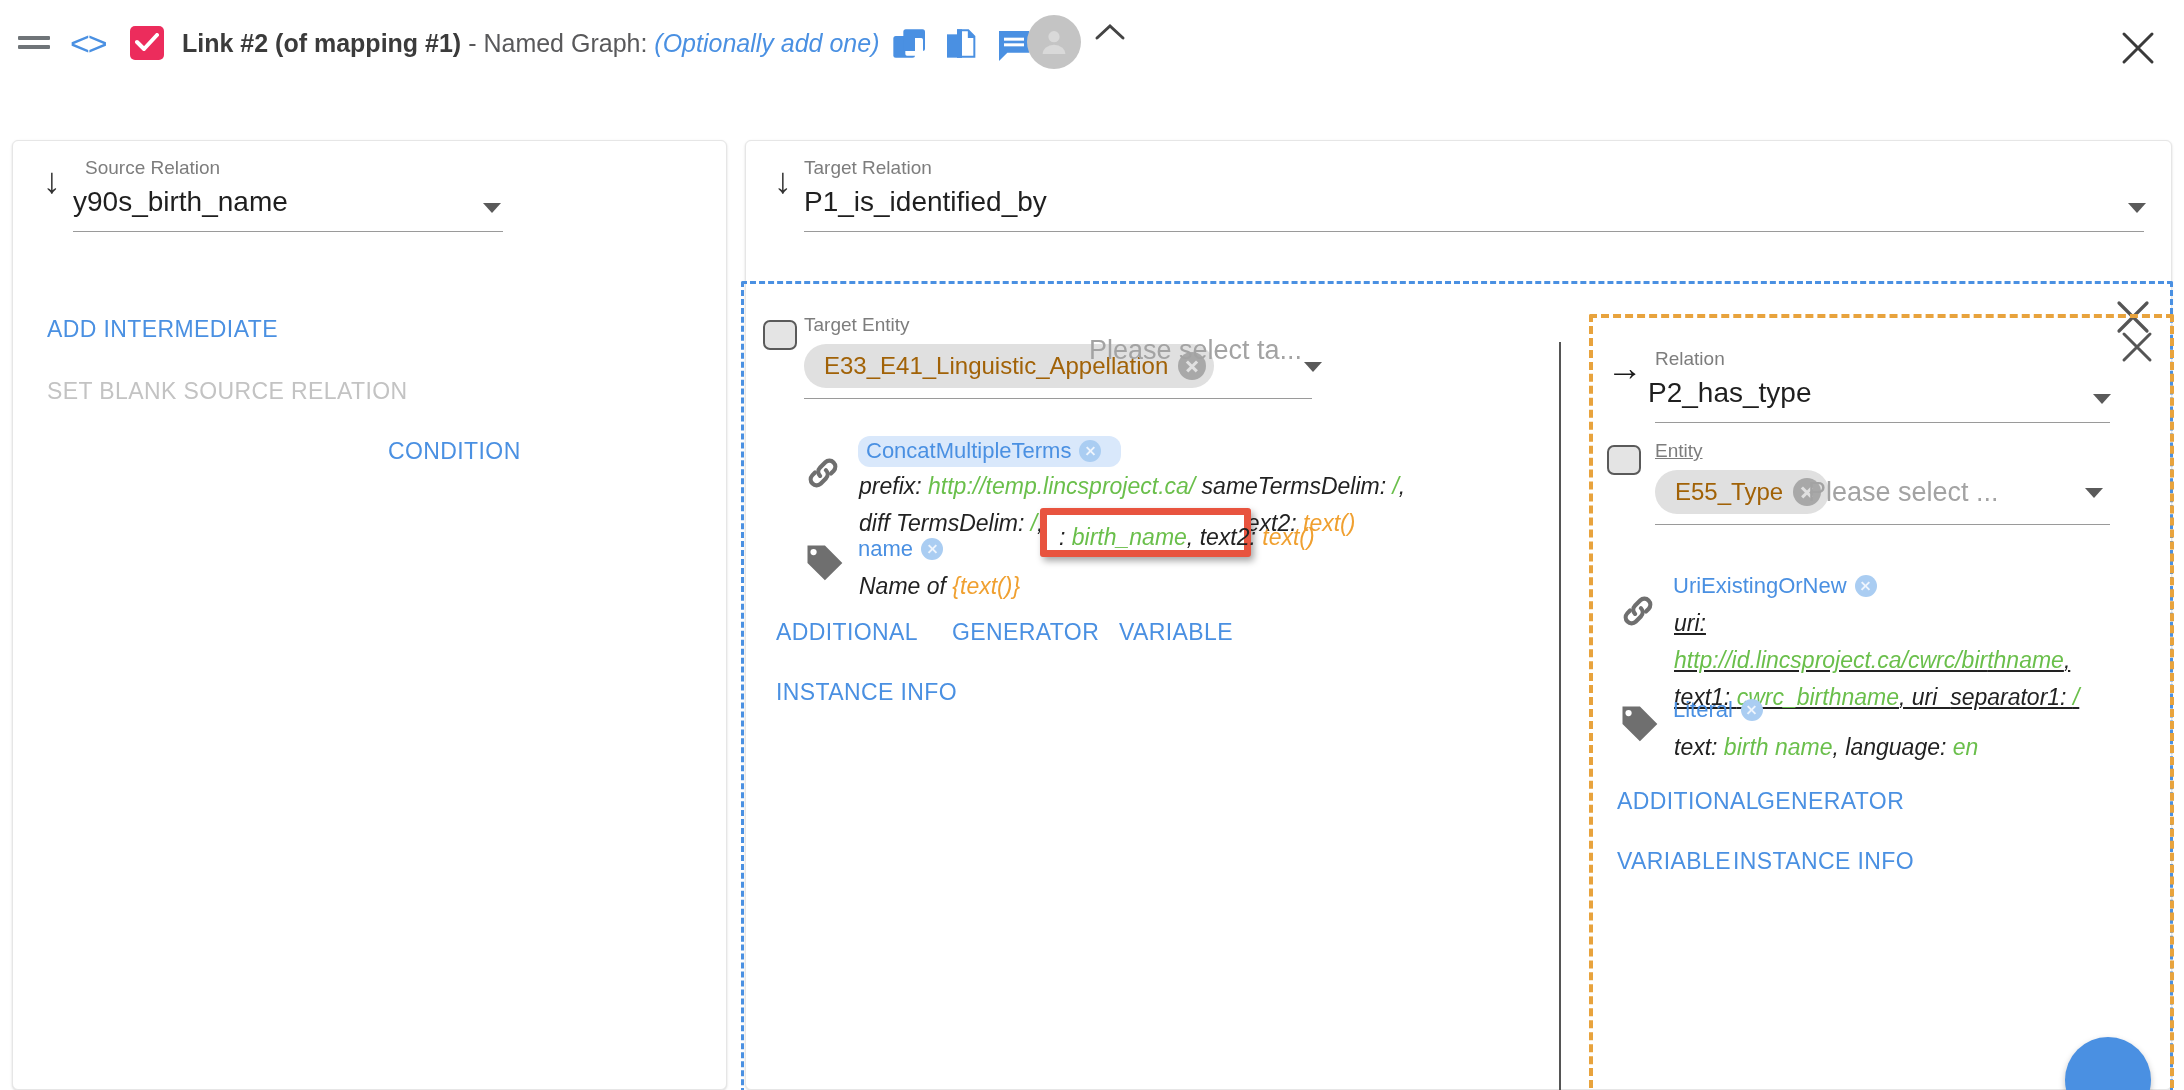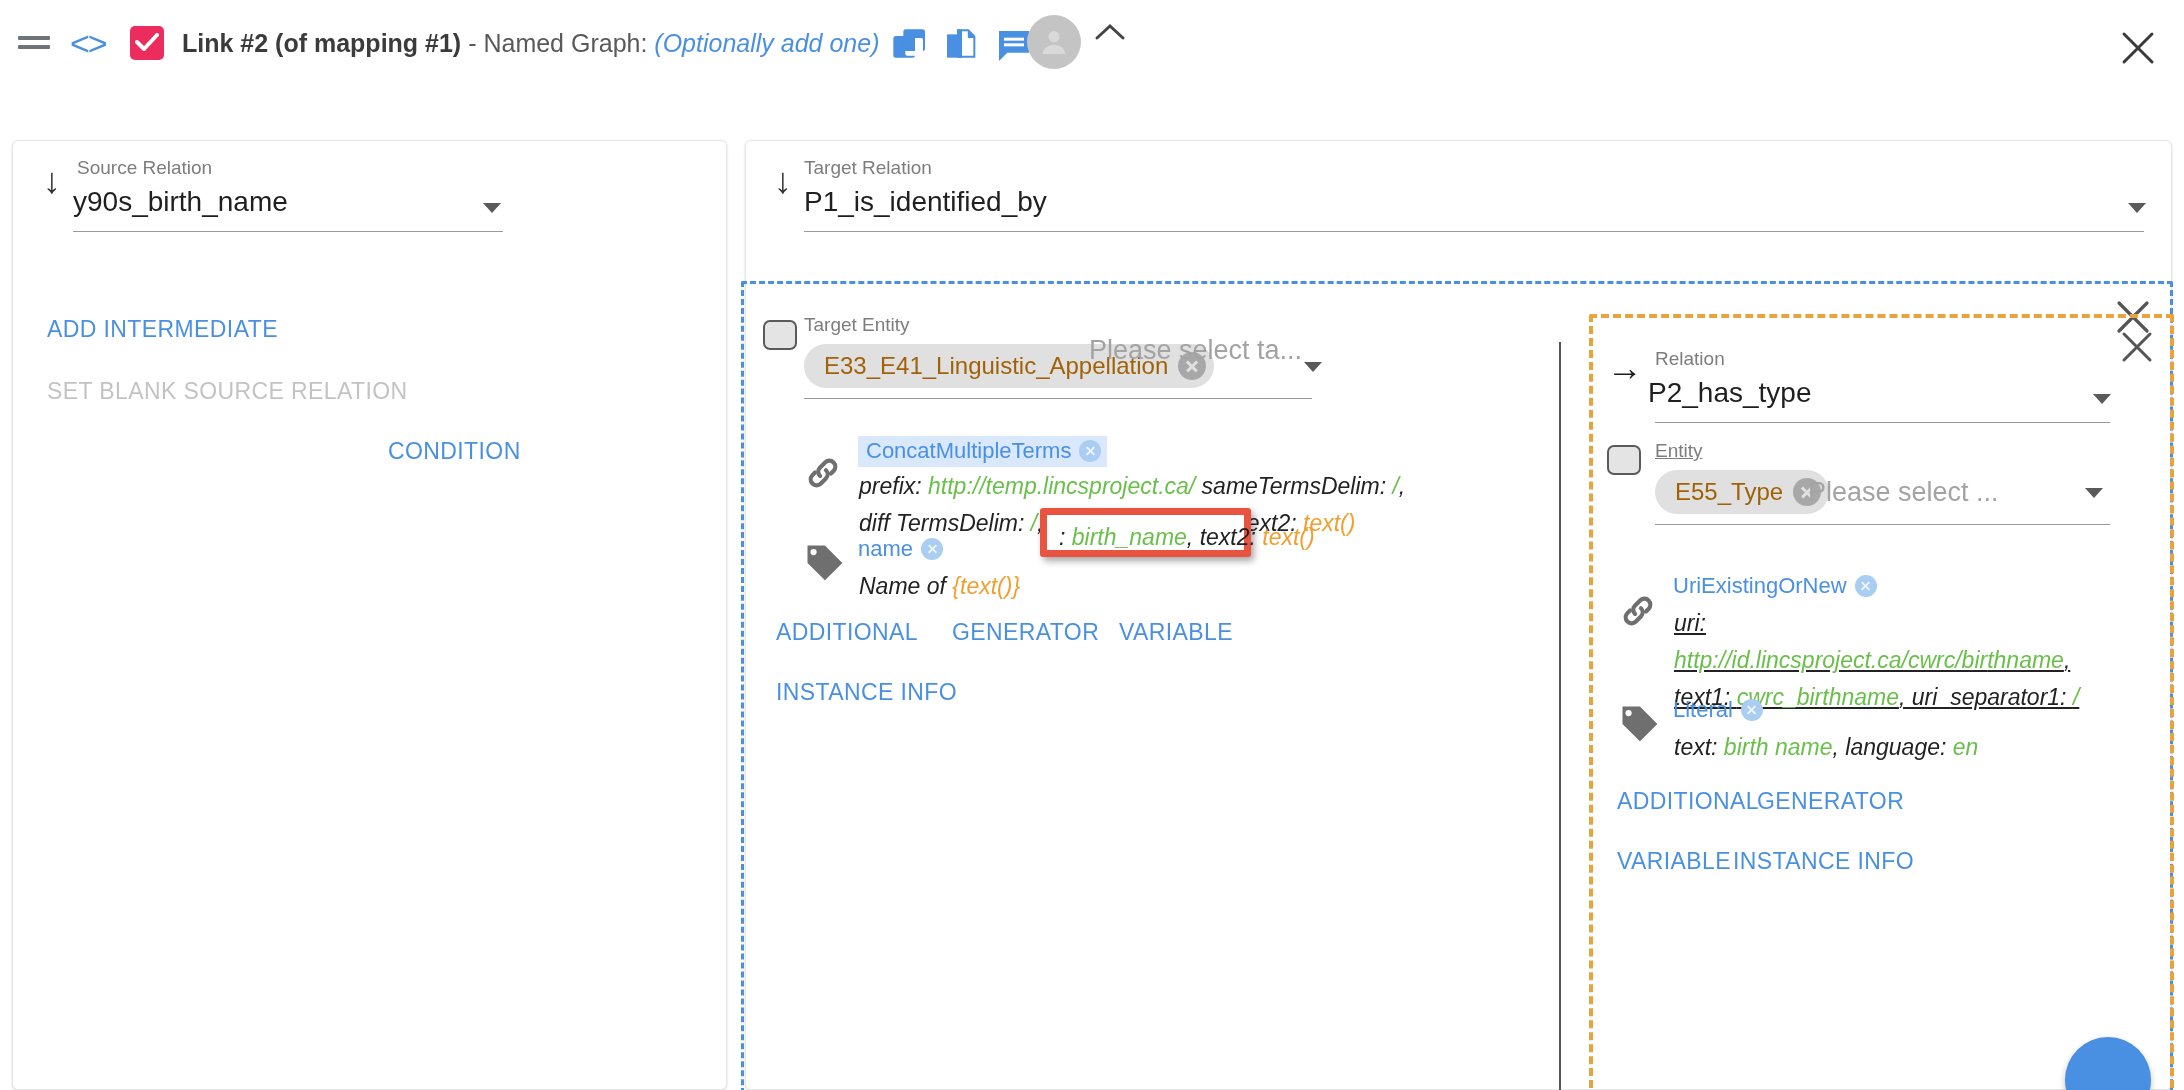--- a/index.html
+++ b/index.html
@@ -248,7 +248,7 @@
 
     <div class="arrow-down" style="left:30px; top:22px;">↓</div>
 
-    <div class="fld-label" style="left:64px; top:16px;">Source Relation</div>
+    <div class="fld-label" style="left:72px; top:16px;">Source Relation</div>
     <div class="fld-value" style="left:60px; top:44px;">y90s_birth_name</div>
     <div class="fld-underline" style="left:60px; top:90px; width:430px;"></div>
     <div class="fld-caret" style="left:470px; top:62px;"></div>

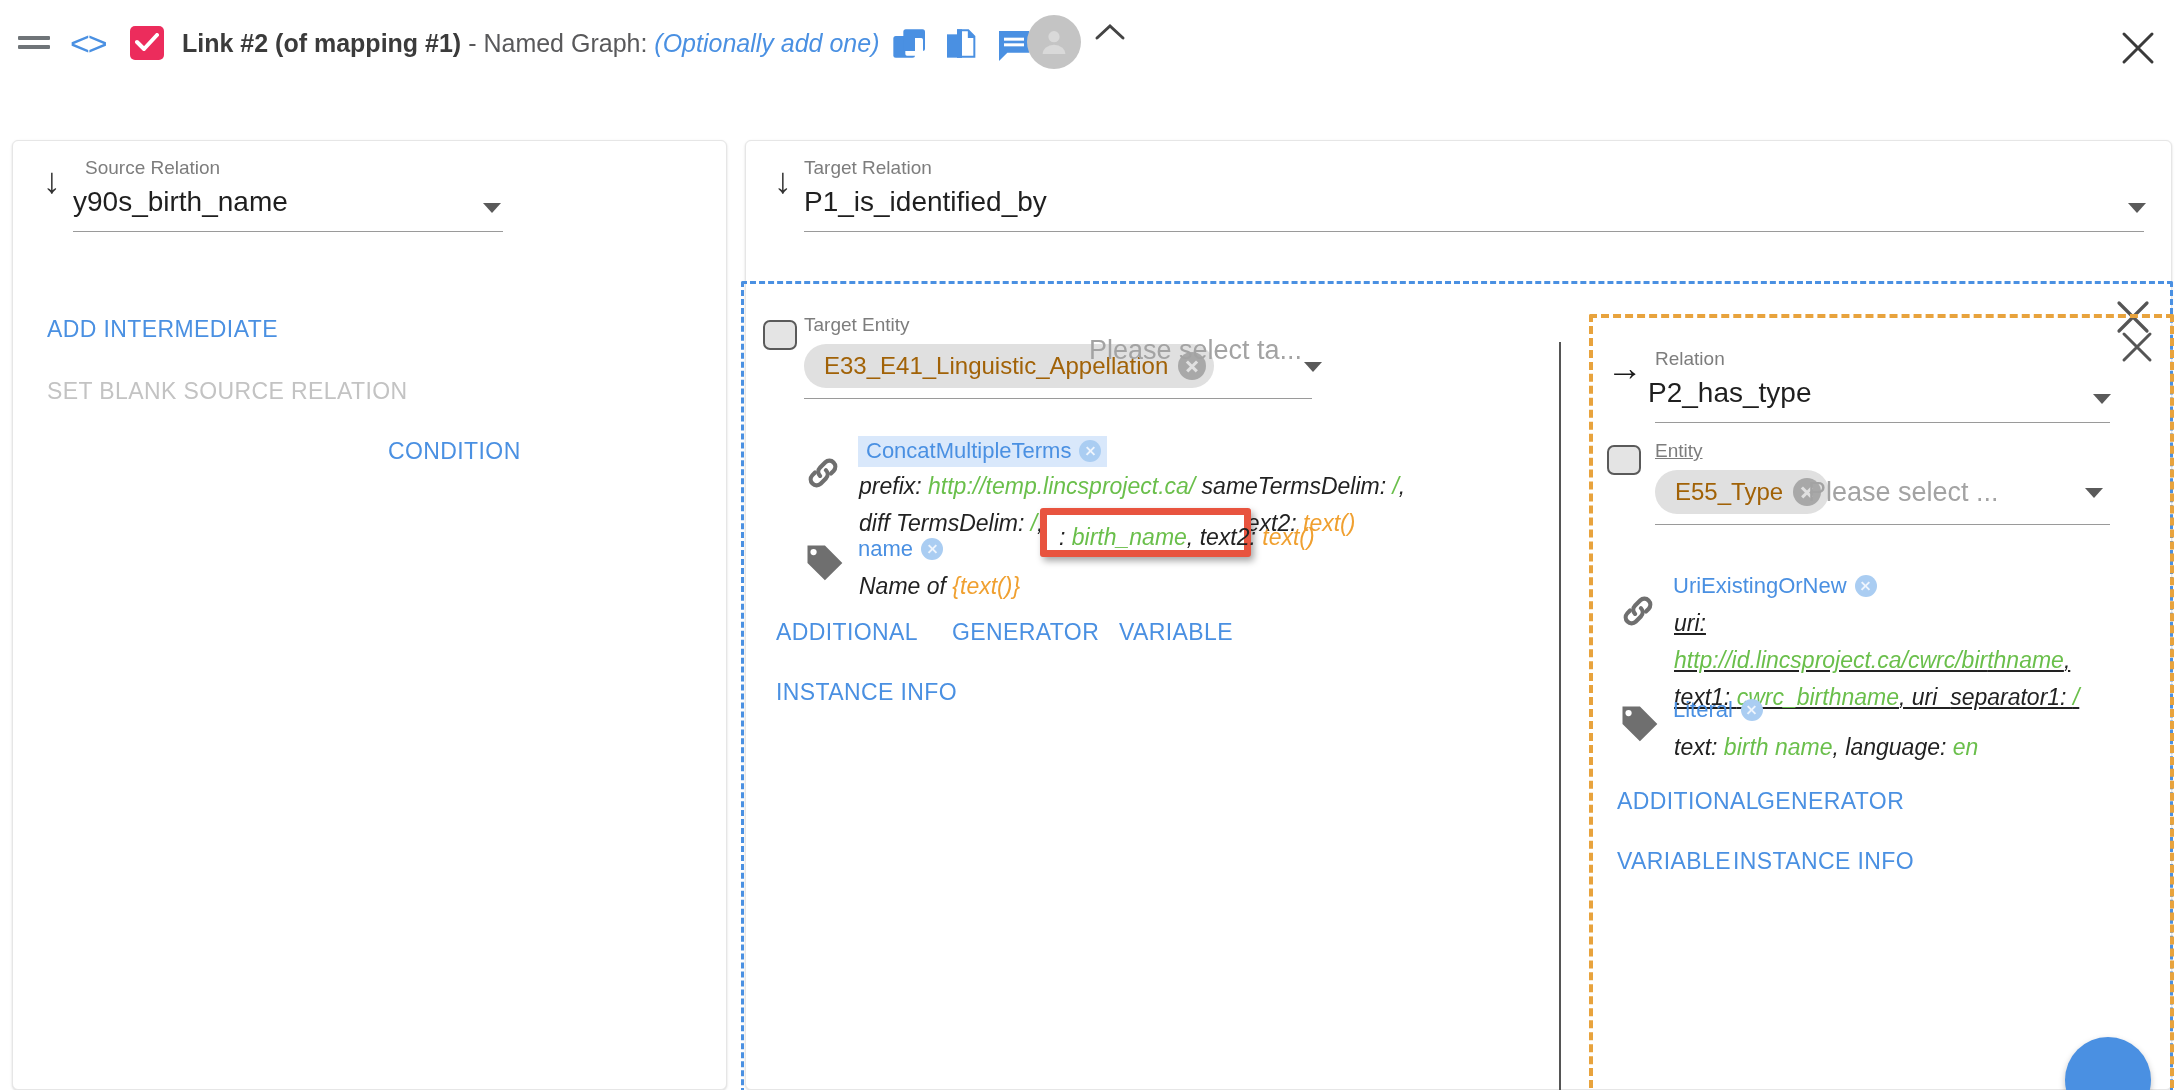--- a/index.html
+++ b/index.html
@@ -133,7 +133,7 @@
     white-space: nowrap; display: flex; align-items: center;
   }
   .tname .tbg {
-    background: #d9e8fb; border-radius: 0; padding: 2px 6px 3px 8px;
+    background: #d9e8fb; border-radius: 12px; padding: 2px 20px 3px 8px;
     display: flex; align-items: center; justify-content: center;
   }
   .tname .tx {

